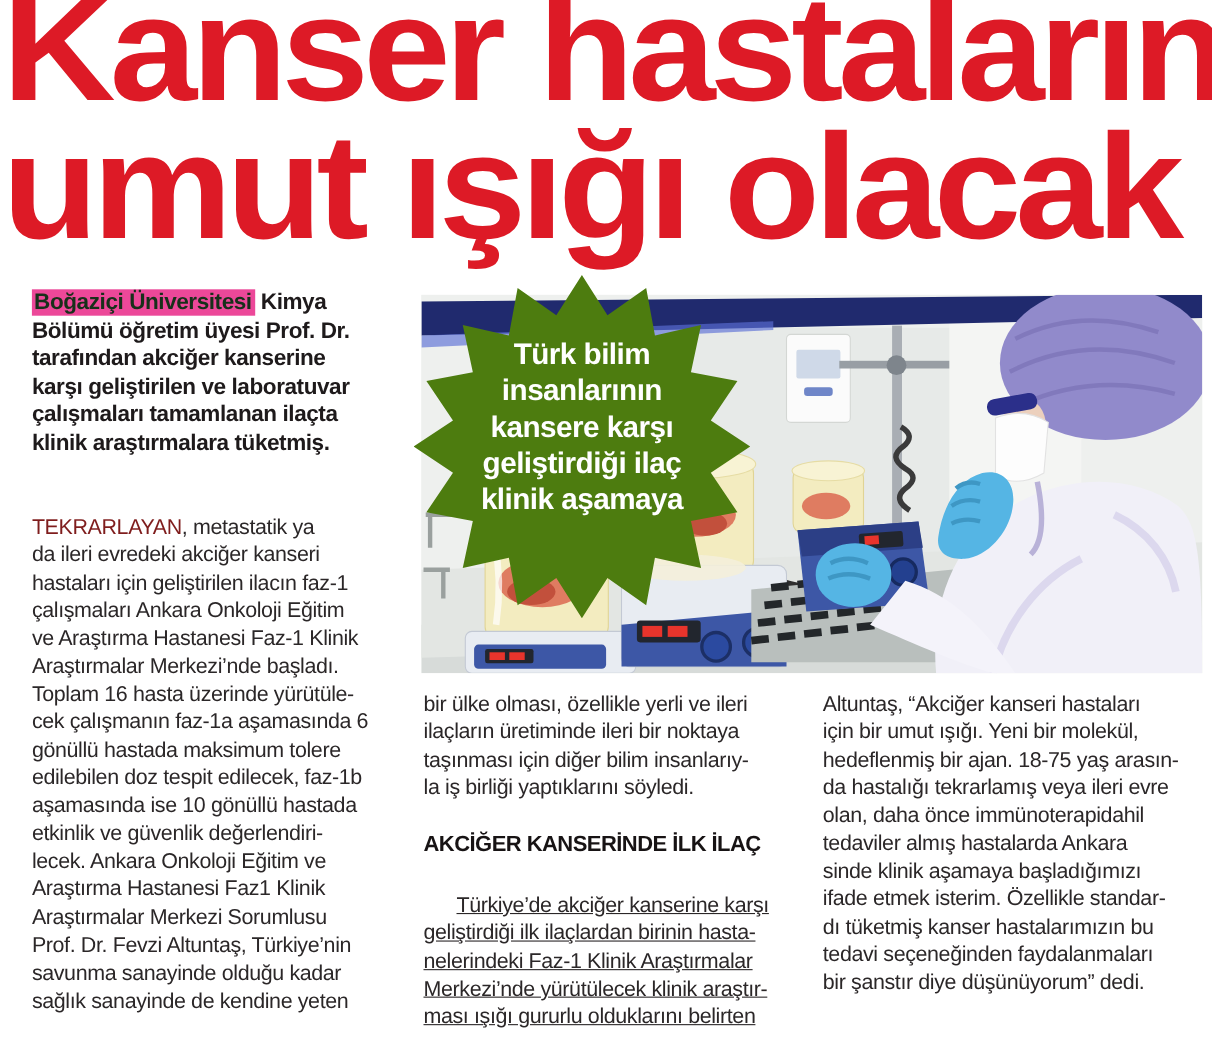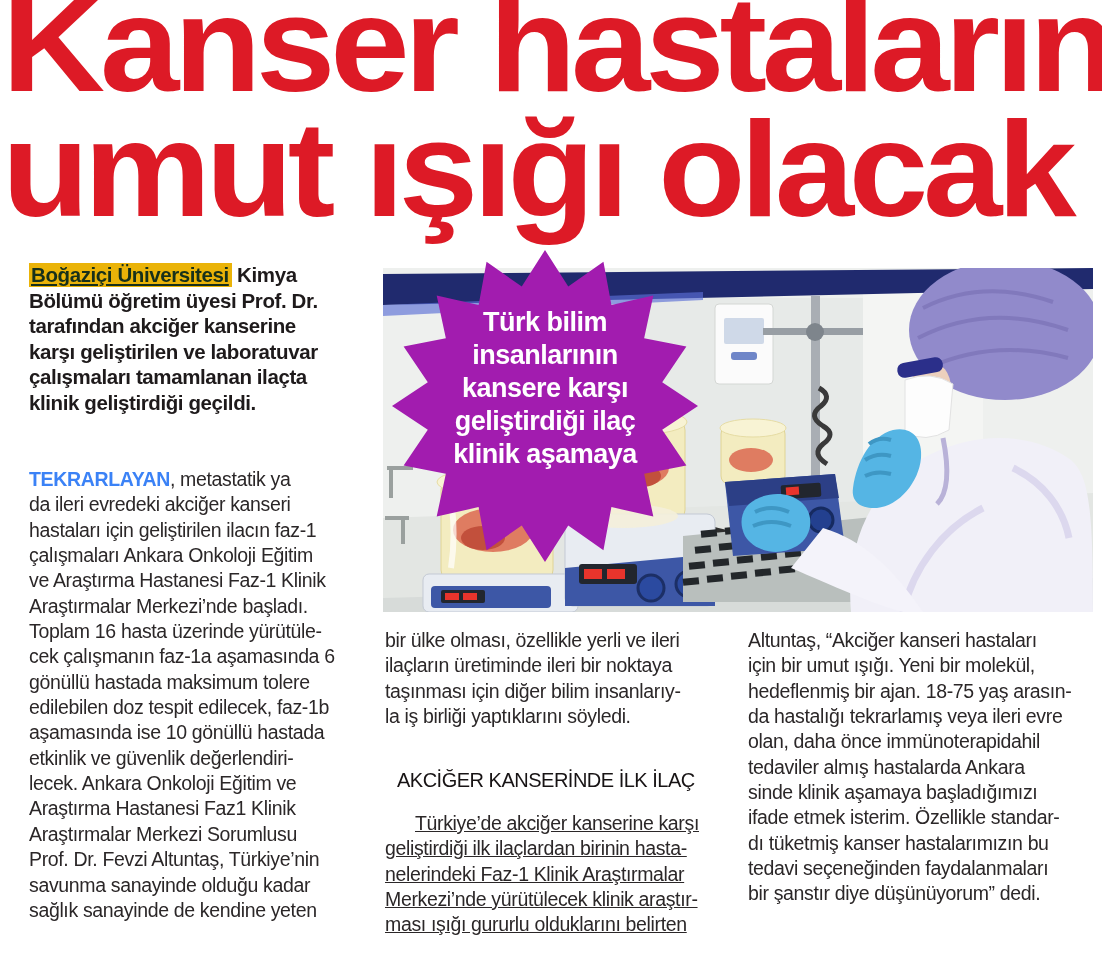--- a/index.html
+++ b/index.html
@@ -19,7 +19,7 @@
   .intro{position:absolute;left:29px;top:262px;width:345px;
     font-weight:700;font-size:20.5px;line-height:25.6px;letter-spacing:-0.4px;color:#1e1a1b;}
   .intro div{white-space:nowrap;}
-  .hl-green{background:#eab308;color:#17301a;padding:0 3px 1px 2px;text-decoration:underline;}
+  .hl-green{background:#ec4899;color:#17301a;padding:0 3px 1px 2px;}
   
   .col{position:absolute;font-size:19.5px;line-height:25.35px;letter-spacing:-0.35px;color:#2b2728;}
   .col div{white-space:nowrap;}

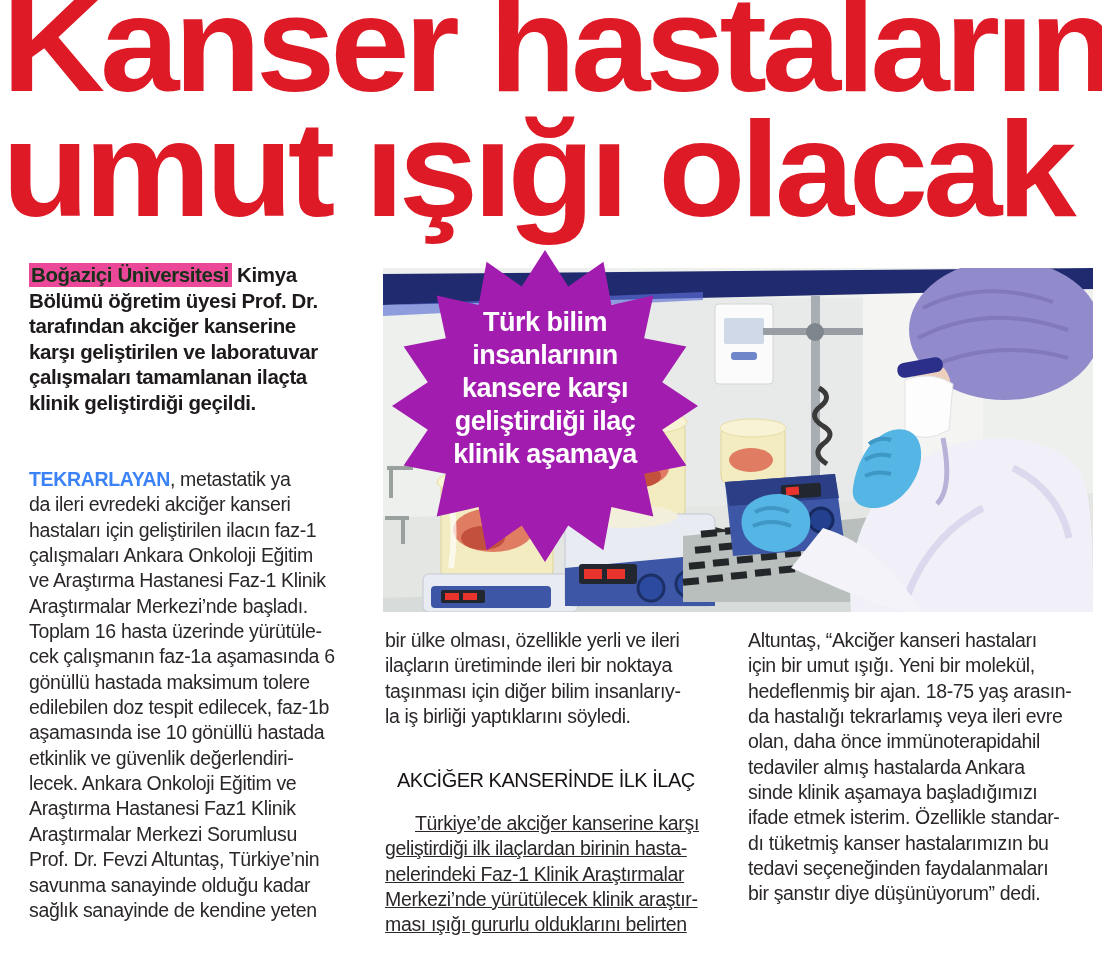--- a/index.html
+++ b/index.html
@@ -36,8 +36,8 @@
   .photo svg{display:block;}
   
   .badge{
-    position:absolute;left:392px;top:250px;width:306px;height:312px;z-index:5;
-    background:#a21caf;
+    position:absolute;left:376px;top:250px;width:306px;height:312px;z-index:5;
+    background:#4d7c0f;
     clip-path:polygon(50% 0%,57.6% 11.7%,69.1% 3.8%,71.7% 17.6%,85.4% 14.6%,82.4% 28.3%,
       96.2% 30.9%,88.3% 42.4%,100% 50%,88.3% 57.6%,96.2% 69.1%,82.4% 71.7%,85.4% 85.4%,
       71.7% 82.4%,69.1% 96.2%,57.6% 88.3%,50% 100%,42.4% 88.3%,30.9% 96.2%,28.3% 82.4%,

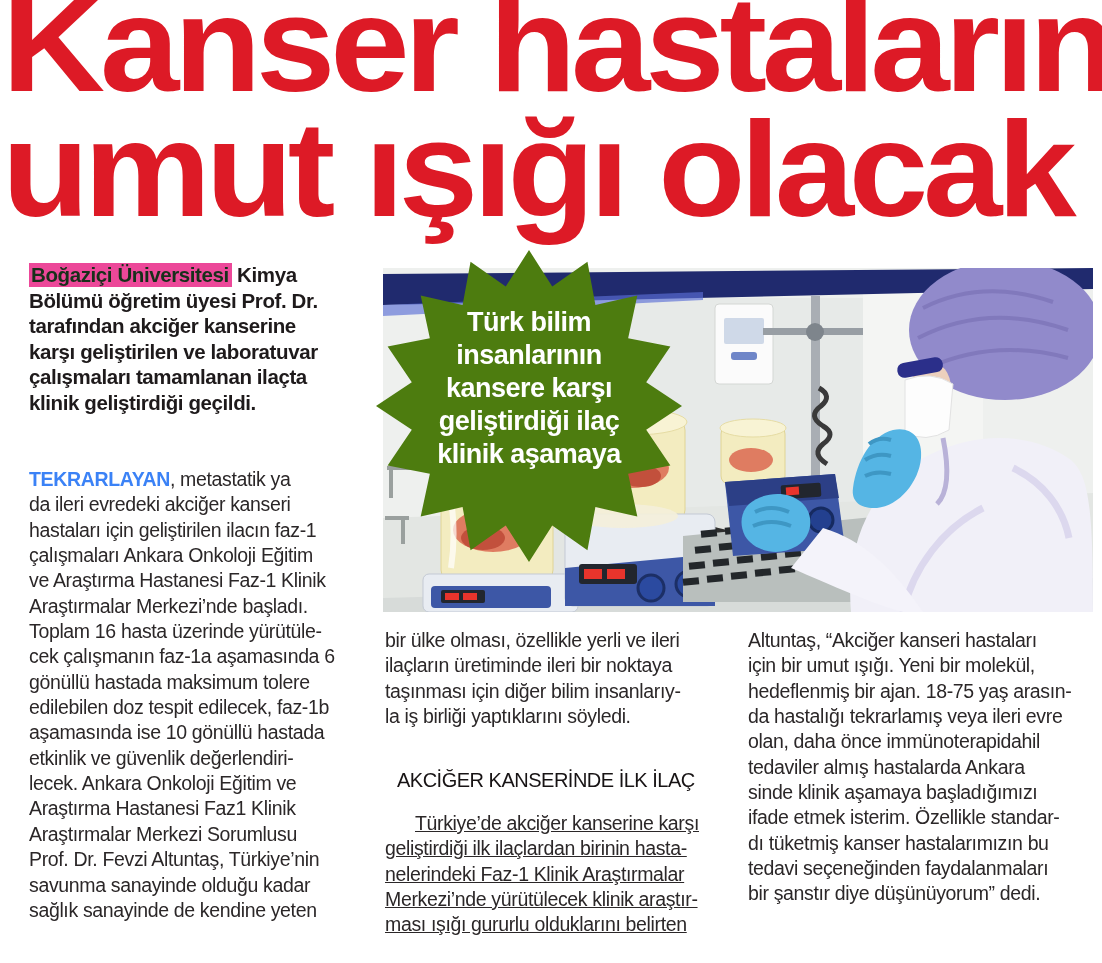--- a/index.html
+++ b/index.html
@@ -198,7 +198,7 @@
         <div>tarafından akciğer kanserine</div>
         <div>karşı geliştirilen ve laboratuvar</div>
         <div>çalışmaları tamamlanan ilaçta</div>
-        <div>klinik geliştirdiği geçildi.</div>
+        <div>klinik araştırmalara tüketmiş.</div>
       </div>
   </div>
 

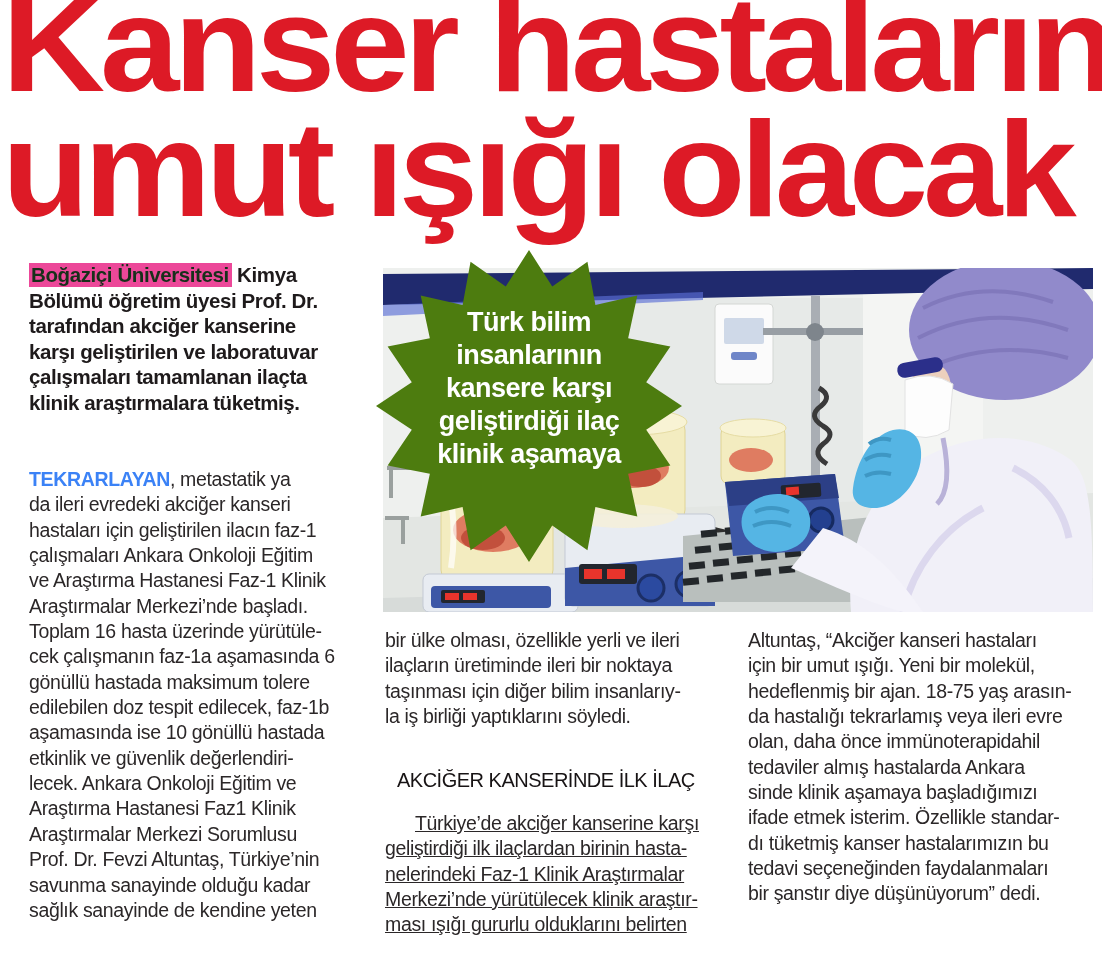--- a/index.html
+++ b/index.html
@@ -26,7 +26,7 @@
   .col-left{left:29px;top:467px;width:345px;}
   .col-mid{left:385px;top:628px;width:350px;}
   .col-right{left:748px;top:628px;width:350px;}
-  .lead-word{font-weight:700;color:#3b82f6;margin-top:28px;}
+  .lead-word{font-weight:400;color:#7f1d1d;margin-top:28px;}
   .subhead{margin:12px;position:absolute;left:0;top:128px;
     font-size:20px;font-weight:400;letter-spacing:-0.5px;color:#171314;white-space:nowrap;}
   .para2{position:absolute;left:0;top:183px;text-decoration:underline;}

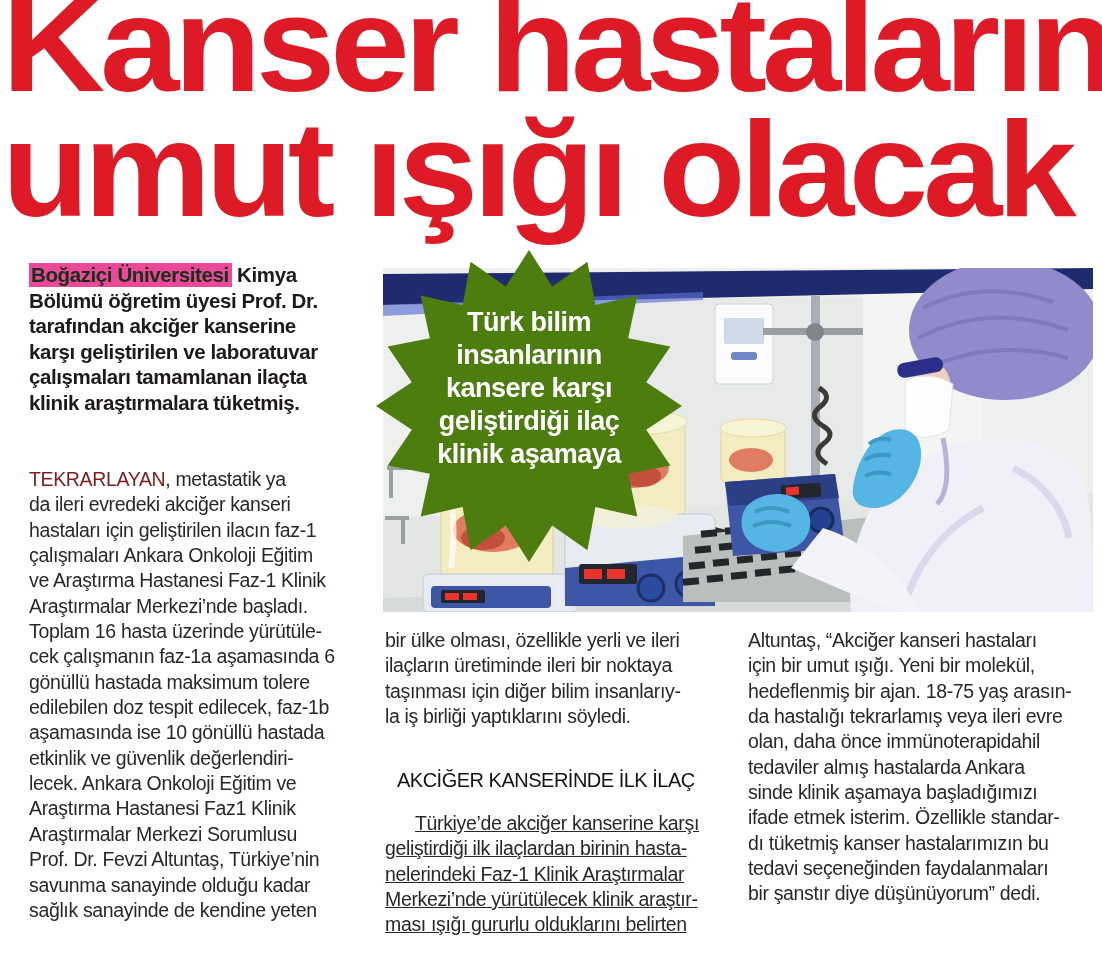--- a/index.html
+++ b/index.html
@@ -27,8 +27,8 @@
   .col-mid{left:385px;top:628px;width:350px;}
   .col-right{left:748px;top:628px;width:350px;}
   .lead-word{font-weight:400;color:#7f1d1d;margin-top:28px;}
-  .subhead{margin:12px;position:absolute;left:0;top:128px;
-    font-size:20px;font-weight:400;letter-spacing:-0.5px;color:#171314;white-space:nowrap;}
+  .subhead{margin:0;position:absolute;left:0;top:128px;
+    font-size:20px;font-weight:700;letter-spacing:-0.5px;color:#171314;white-space:nowrap;}
   .para2{position:absolute;left:0;top:183px;text-decoration:underline;}
   .para2 div:first-child{padding-left:30px;}
   

